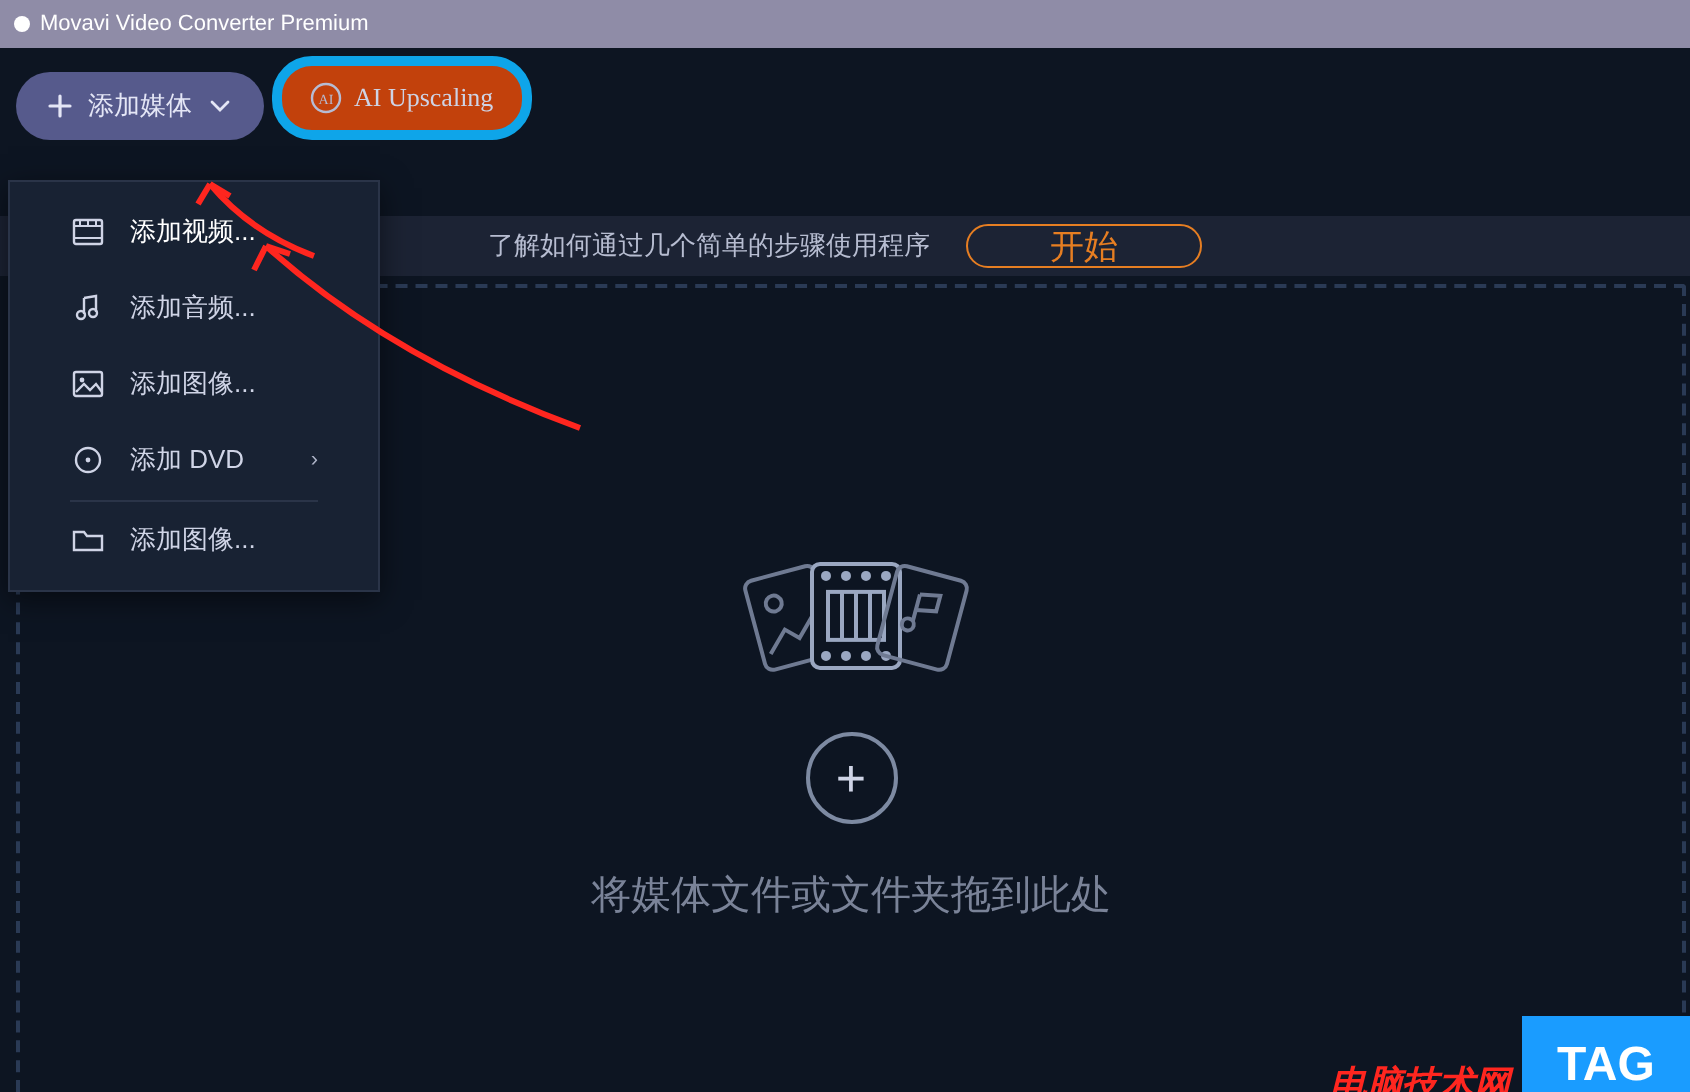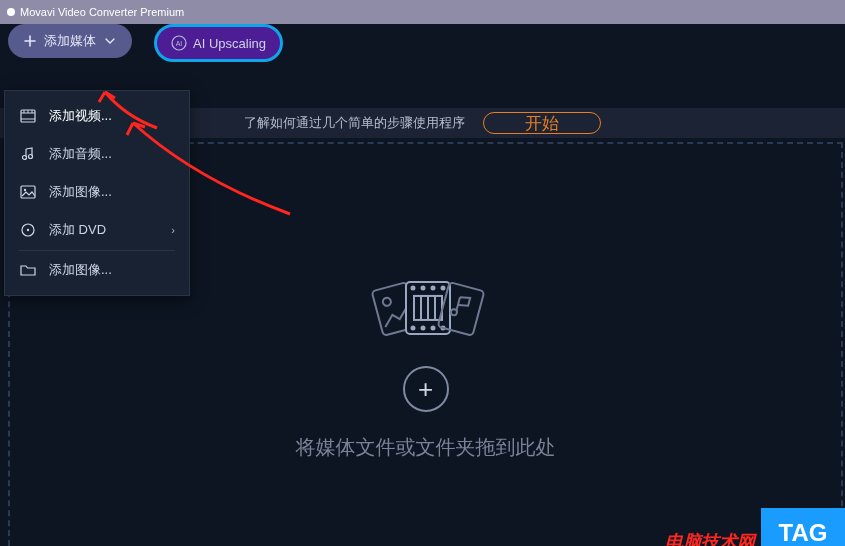--- a/index.html
+++ b/index.html
@@ -7,7 +7,7 @@
   .titlebar { height: 18px; background: #8f8ca7; display: flex; align-items: center; padding: 12px 6px; font-size: 11px; color: #fff; }
   .titlebar-icon { width: 10px; height: 10px; margin-right: 4px; display: inline-flex; }
   .app { position: relative; width: 845px; height: 534px; background: #0d1522; }
-  .toolbar { height: 46px; display: flex; align-items: flex-start; padding: 0 8px; gap: 22px; }
+  .toolbar { height: 46px; display: flex; align-items: flex-end; padding: 0 8px; gap: 4px; }
   .pill-btn { display: flex; align-items: center; gap: 6px; border-radius: 20px; padding: 8px 14px; font-size: 13px; cursor: pointer; }
   .pill-primary { background: #565a8c; color: #e4e6f6; }
   .pill-secondary { background: #4c1d95; color: #ced3e5; border: 3px solid #0ea5e9; }

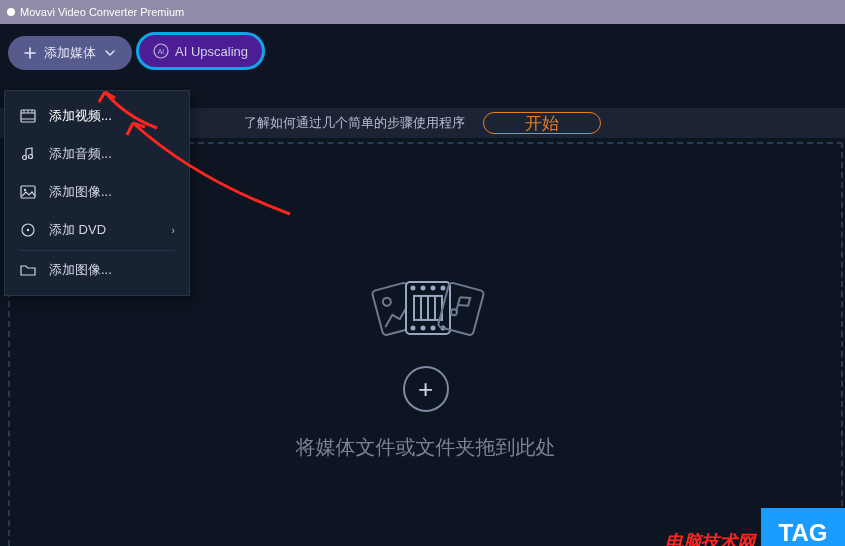--- a/index.html
+++ b/index.html
@@ -10,7 +10,7 @@
   .toolbar { height: 46px; display: flex; align-items: flex-end; padding: 0 8px; gap: 4px; }
   .pill-btn { display: flex; align-items: center; gap: 6px; border-radius: 20px; padding: 8px 14px; font-size: 13px; cursor: pointer; }
   .pill-primary { background: #565a8c; color: #e4e6f6; }
-  .pill-secondary { background: #4c1d95; color: #ced3e5; border: 3px solid #0ea5e9; }
+  .pill-secondary { background: #c2410c; color: #ced3e5; border: 5px solid #0ea5e9; font-family: Liberation Serif, serif; }
   .pill-icon { width: 16px; height: 16px; display: inline-flex; align-items: center; justify-content: center; }
   .dropdown { position: absolute; left: 4px; top: 66px; width: 186px; background: #182233; border: 1px solid #2a3448; box-shadow: 0 4px 14px rgba(0,0,0,.5); padding: 6px 0; z-index: 50; }
   .dropdown-item { display: flex; align-items: center; gap: 12px; padding: 10px 14px; font-size: 13px; color: #cfd4e6; cursor: pointer; position: relative; }

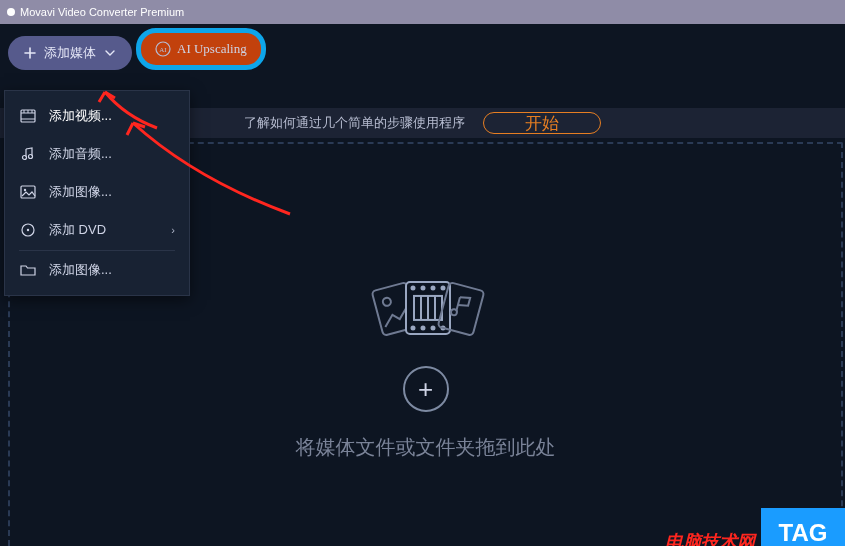--- a/index.html
+++ b/index.html
@@ -12,7 +12,7 @@
   .pill-primary { background: #565a8c; color: #e4e6f6; }
   .pill-secondary { background: #c2410c; color: #ced3e5; border: 5px solid #0ea5e9; font-family: Liberation Serif, serif; }
   .pill-icon { width: 16px; height: 16px; display: inline-flex; align-items: center; justify-content: center; }
-  .dropdown { position: absolute; left: 4px; top: 66px; width: 186px; background: #182233; border: 1px solid #2a3448; box-shadow: 0 4px 14px rgba(0,0,0,.5); padding: 6px 0; z-index: 50; }
+  .dropdown { position: absolute; left: 4px; top: 66px; width: 186px; background: #182233; border: 1px solid #2a3448; box-shadow: 0 4px 14px rgba(0,0,0,.5); padding: 6px 16px; z-index: 50; }
   .dropdown-item { display: flex; align-items: center; gap: 12px; padding: 10px 14px; font-size: 13px; color: #cfd4e6; cursor: pointer; position: relative; }
   .dropdown-item.sep-after { padding-bottom: 12px; }
   .dropdown-item.sep-after::after { content: ""; position: absolute; left: 14px; right: 14px; bottom: 0; height: 1px; background: #2a3448; }

